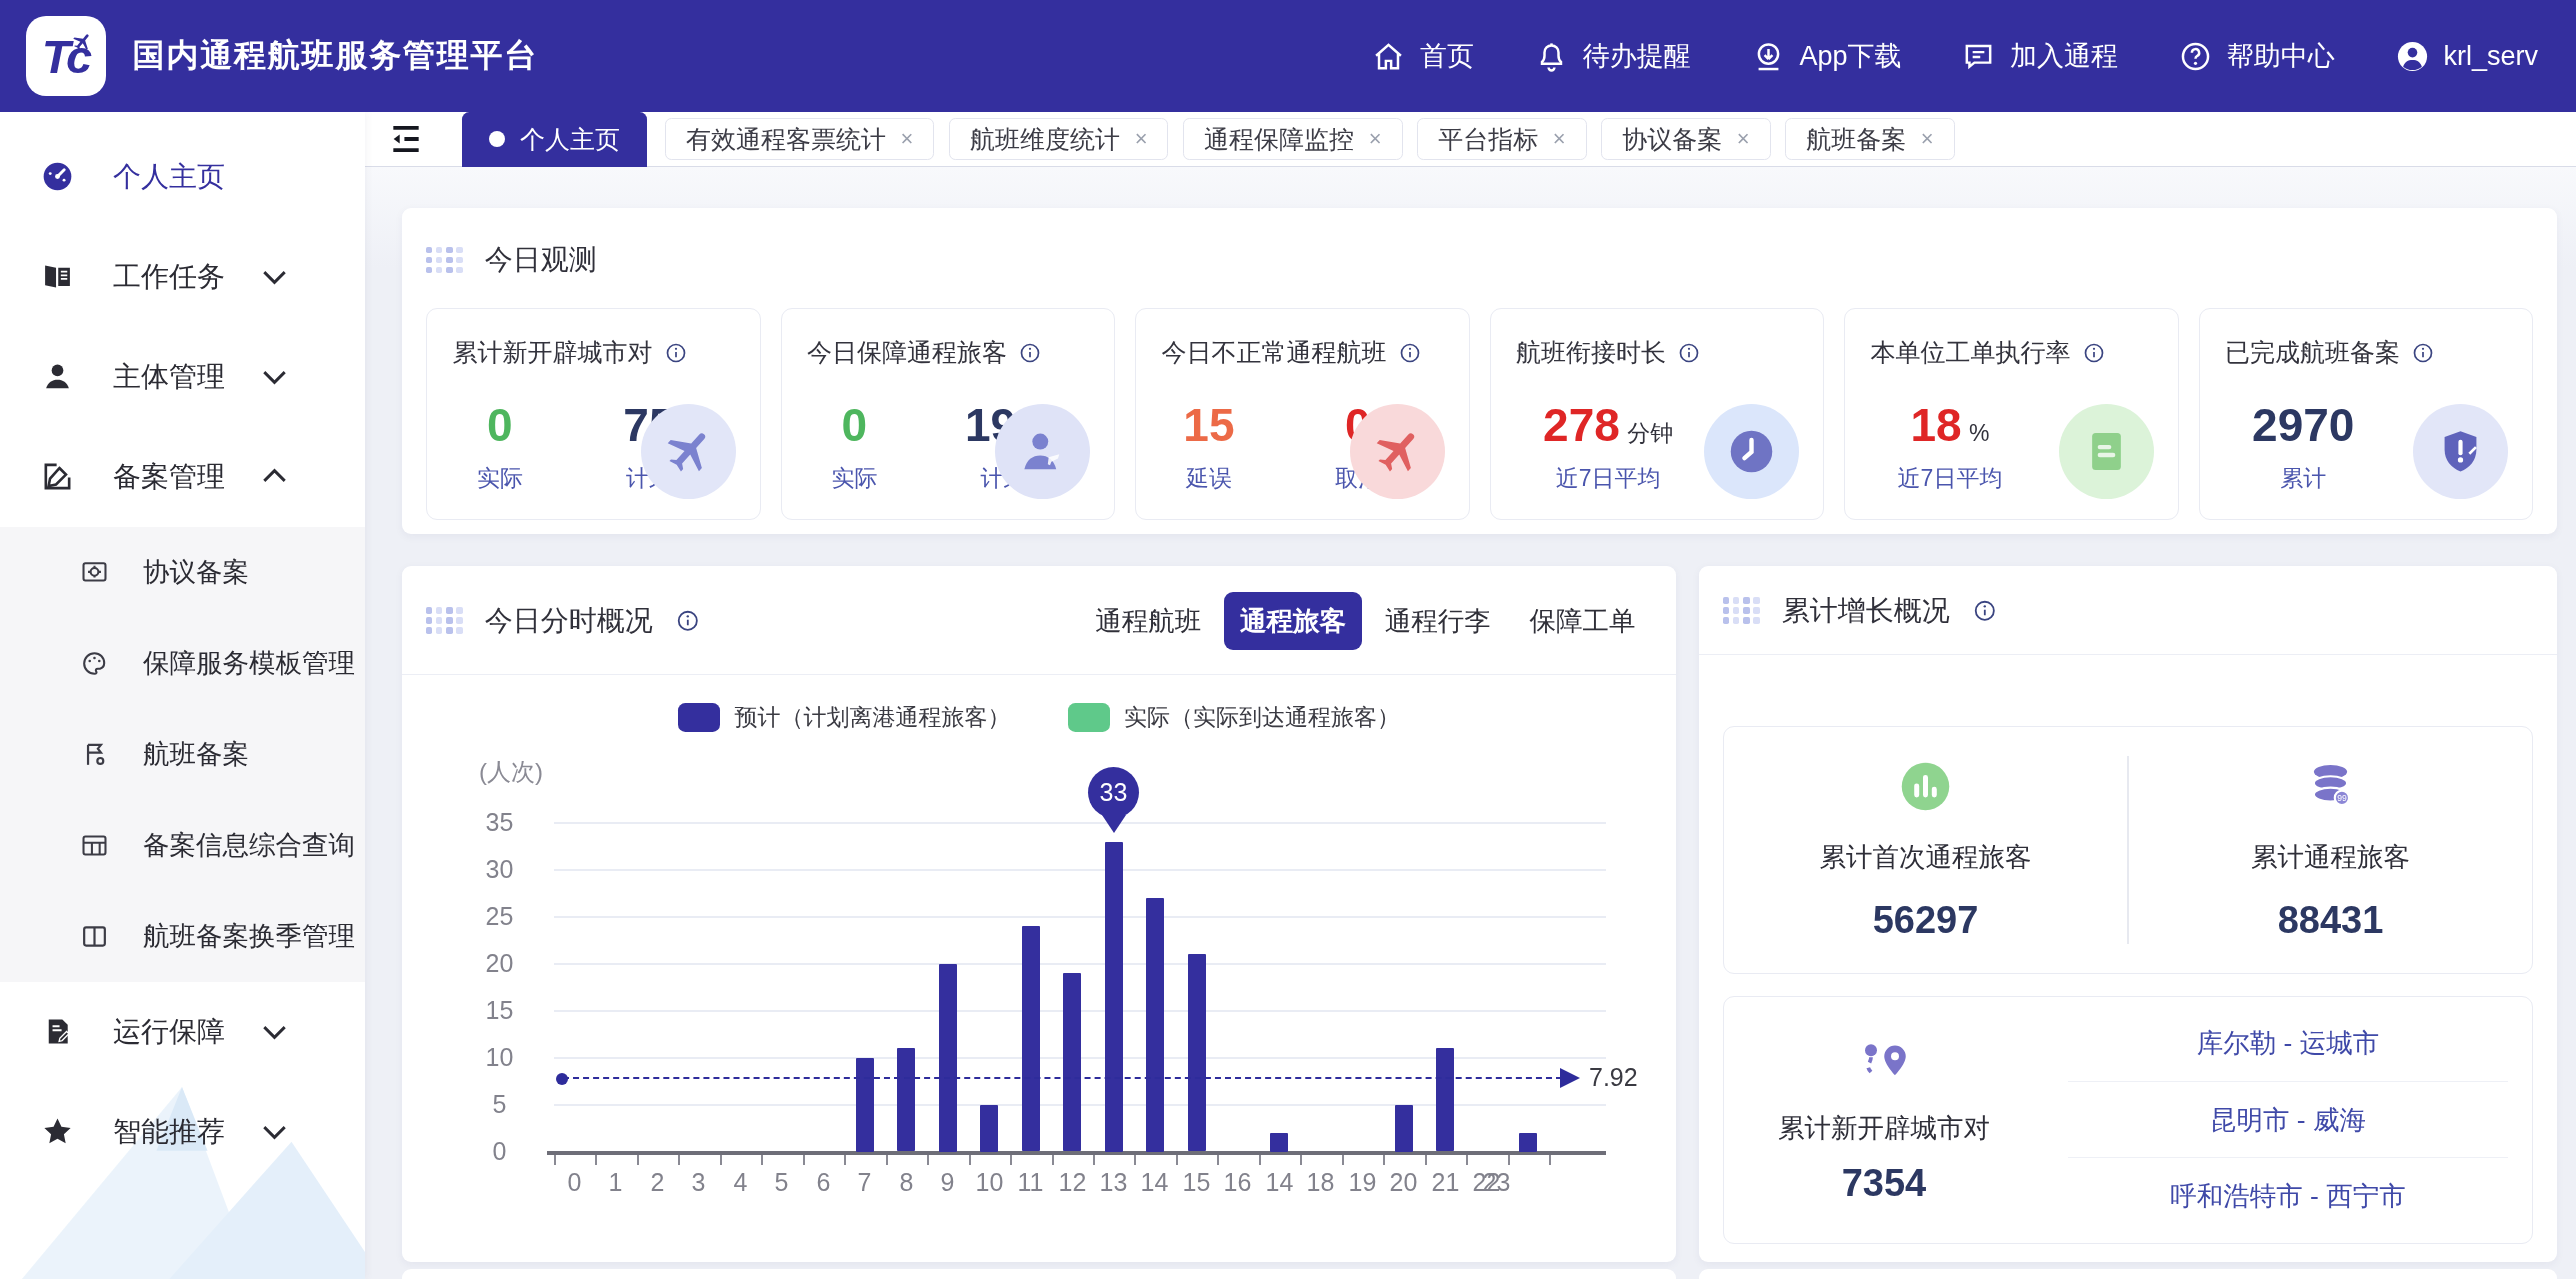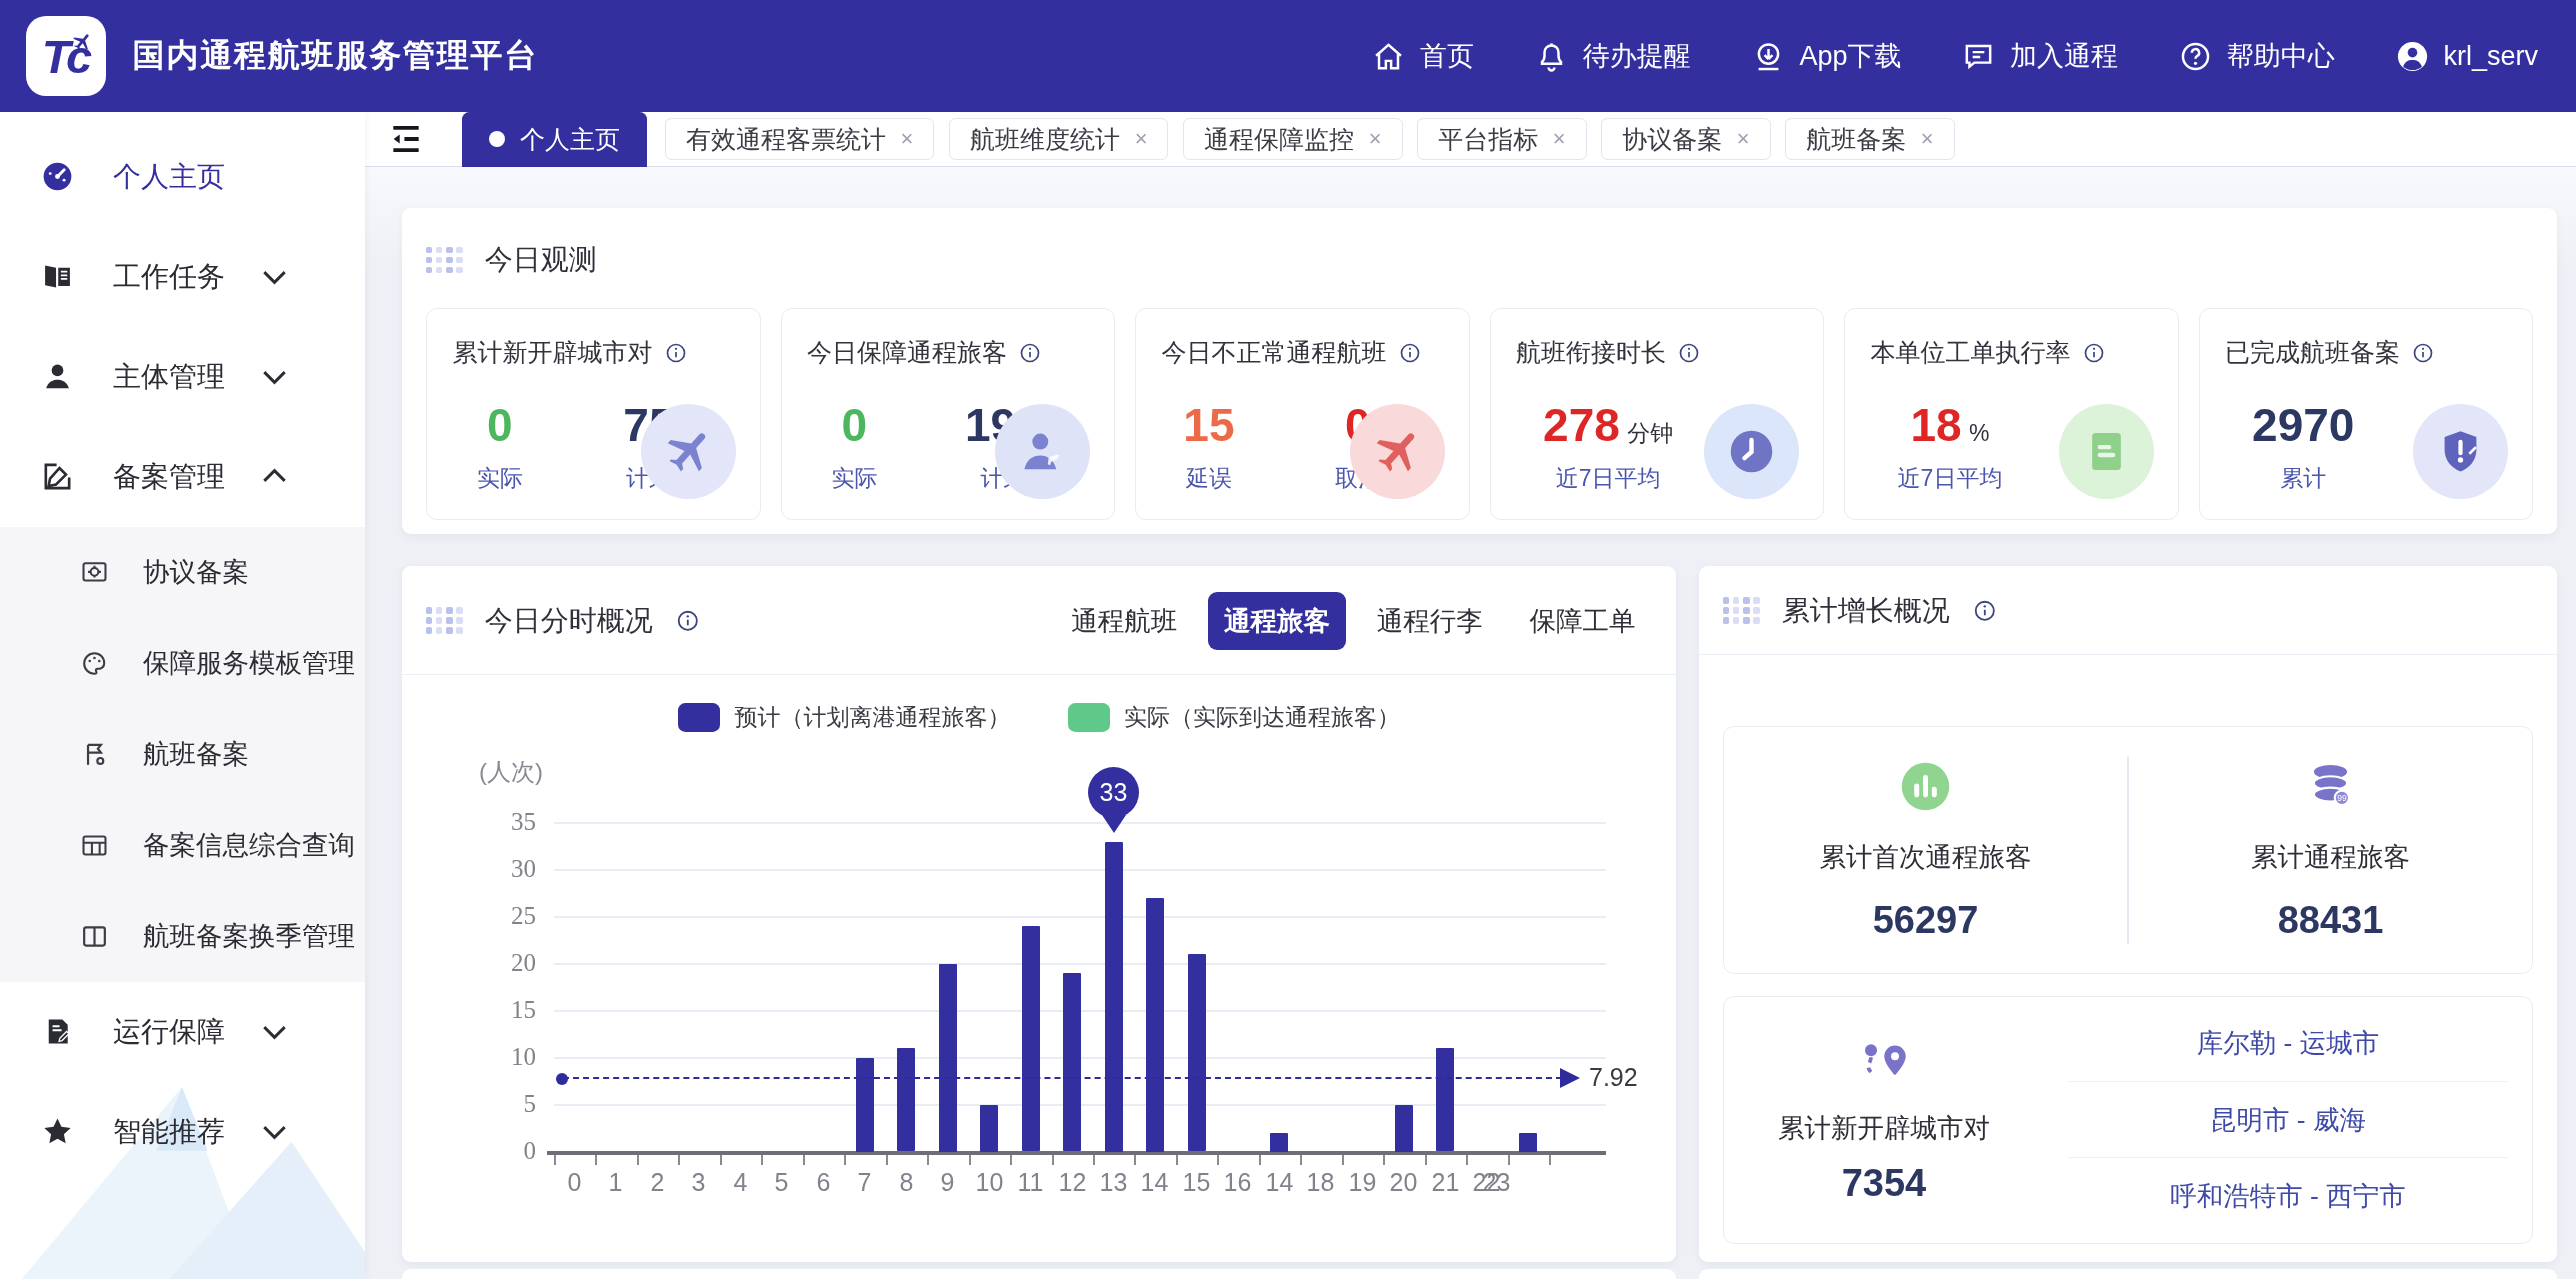--- a/index.html
+++ b/index.html
@@ -104,7 +104,7 @@
   .row2 { display: flex; gap: 23px; margin-top: 32px; }
   .head { padding-bottom: 24px; border-bottom: 1.8px solid #eceef5; margin: 0 -24px; padding-left: 24px; padding-right: 24px; }
   .chartp { width: 1274px; height: 696px; padding: 25.6px 24px 0; }
-  .ctabs { margin-left: auto; display: flex; align-items: flex-start; gap: 14px; }
+  .ctabs { margin-left: auto; display: flex; align-items: flex-start; gap: 6px; }
   .ctab { font-size: 26.5px; color: #2f2f38; padding: 11px 16.4px; border-radius: 9px; cursor: pointer; white-space: nowrap; }
   .ctab.active { background: #342f9e; color: #fff; font-weight: 600; }
   .legend { display: flex; justify-content: center; align-items: center; gap: 57px; margin-top: 27px; }

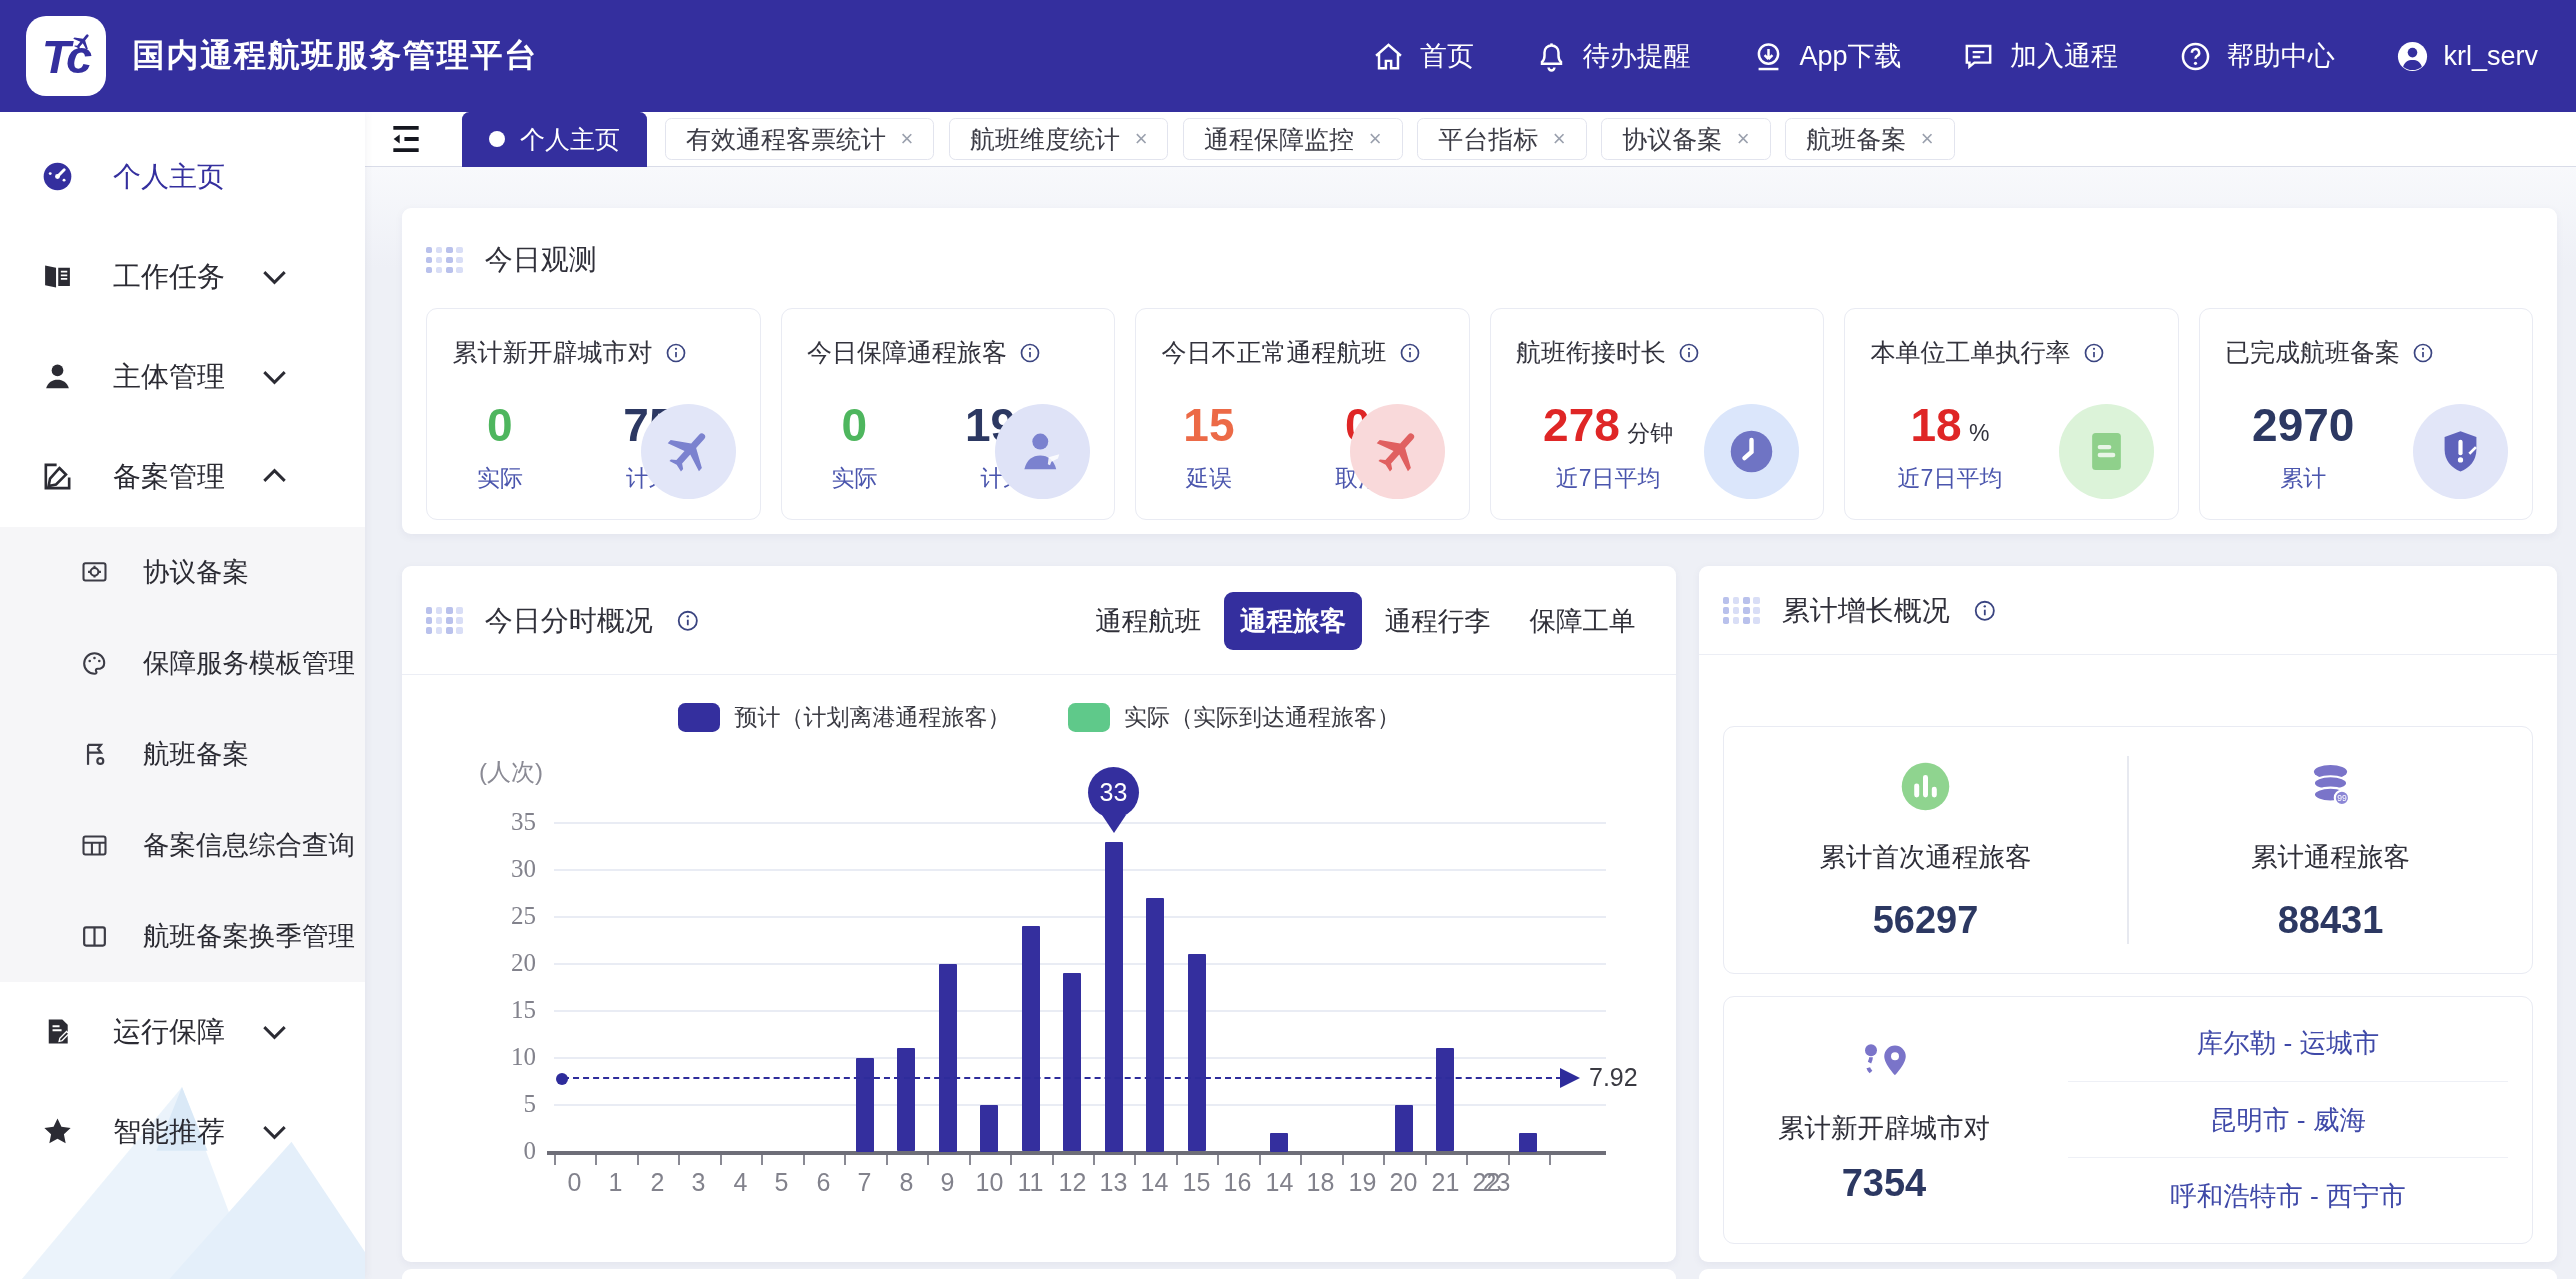--- a/index.html
+++ b/index.html
@@ -114,7 +114,7 @@
   .chart { position: relative; height: 493px; margin-top: 3.7px; }
   .axis-unit { position: absolute; font-size: 24px; color: #8a8a94; }
   .gridline { position: absolute; height: 1.8px; background: #e9ecf4; }
-  .ytick { position: absolute; width: 73px; text-align: right; font-size: 25px; color: #82828c; font-family: Liberation Serif, serif; }
+  .ytick { position: absolute; width: 73px; text-align: center; font-size: 25px; color: #82828c; }
   .xaxis { position: absolute; height: 3.7px; background: #6e6e78; }
   .xtick { position: absolute; width: 1.8px; height: 10px; background: #8a8a94; }
   .xlabel { position: absolute; width: 47px; text-align: center; font-size: 25px; color: #82828c; }

